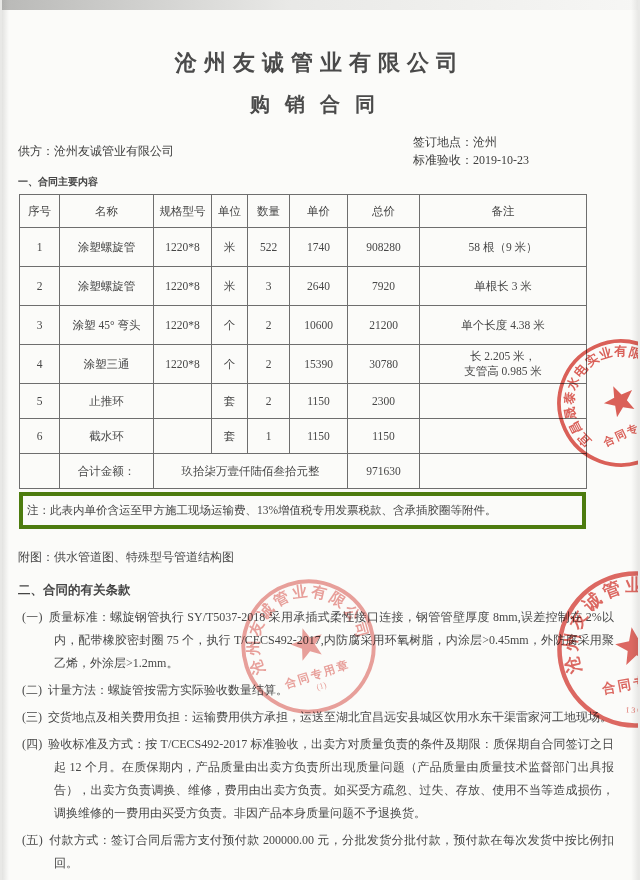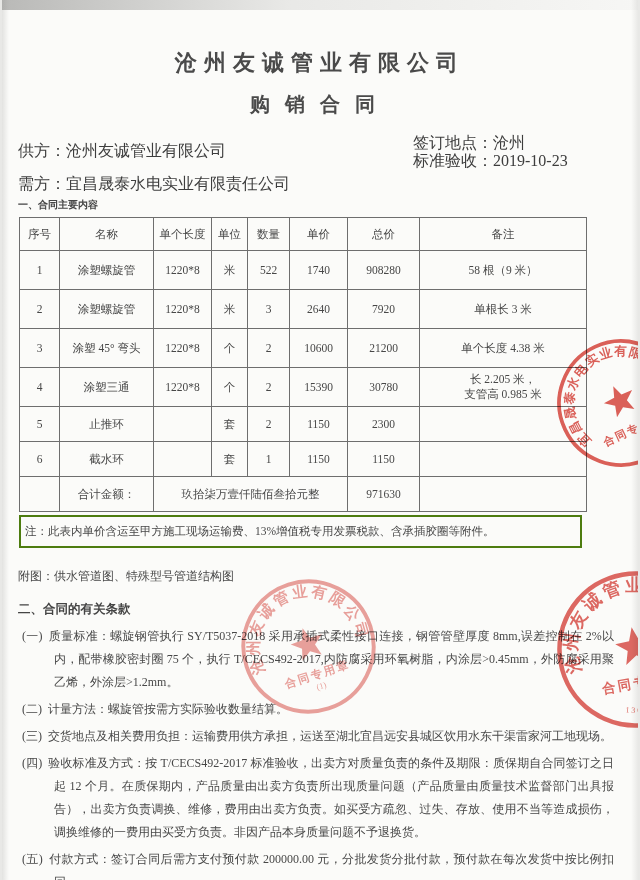--- a/index.html
+++ b/index.html
@@ -20,7 +20,7 @@
   .doc-title{margin-top:13px;text-align:center;font-size:20px;font-weight:700;
     letter-spacing:15px;color:#4a4a4a;}
 
-  .meta{display:flex;justify-content:space-between;margin:16px 20px 0 16px;font-size:16px;gap:40px;}
+  .meta{display:flex;justify-content:space-between;margin:16px 20px 0 16px;font-size:12px;gap:40px;}
   .meta .left{padding-top:9px;line-height:16px;}
   .meta .left .row2{margin-top:17px;}
   .meta .right{line-height:17.5px;width:205px;}

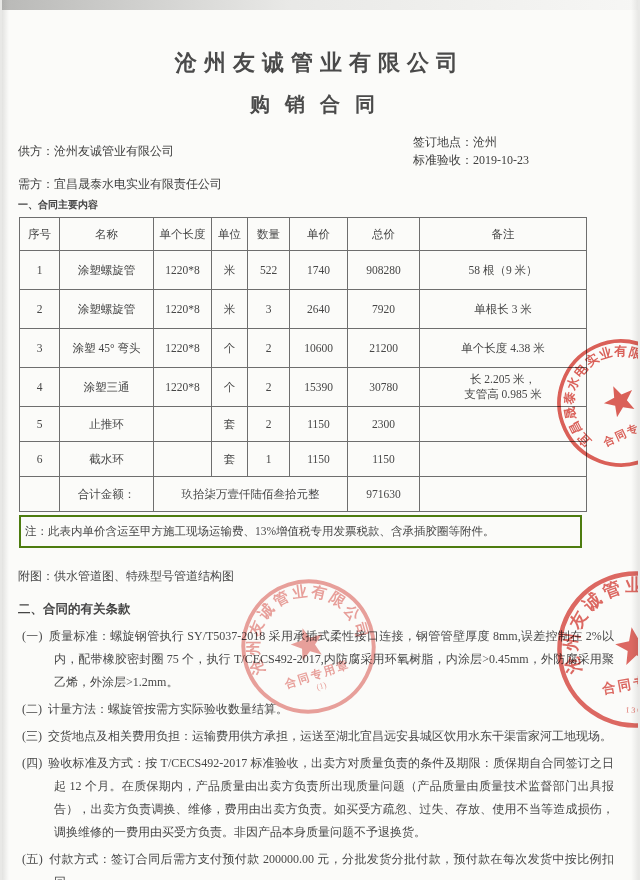--- a/index.html
+++ b/index.html
@@ -75,7 +75,6 @@
   <div class="meta">
     <div class="left">
       <div class="row1"><b>供方：</b><span>沧州友诚管业有限公司</span></div>
-      <div class="row2"><b>需方：</b><span>宜昌晟泰水电实业有限责任公司</span></div>
     </div>
     <div class="right">
       <div><b>签订地点：</b><span>沧州</span></div>

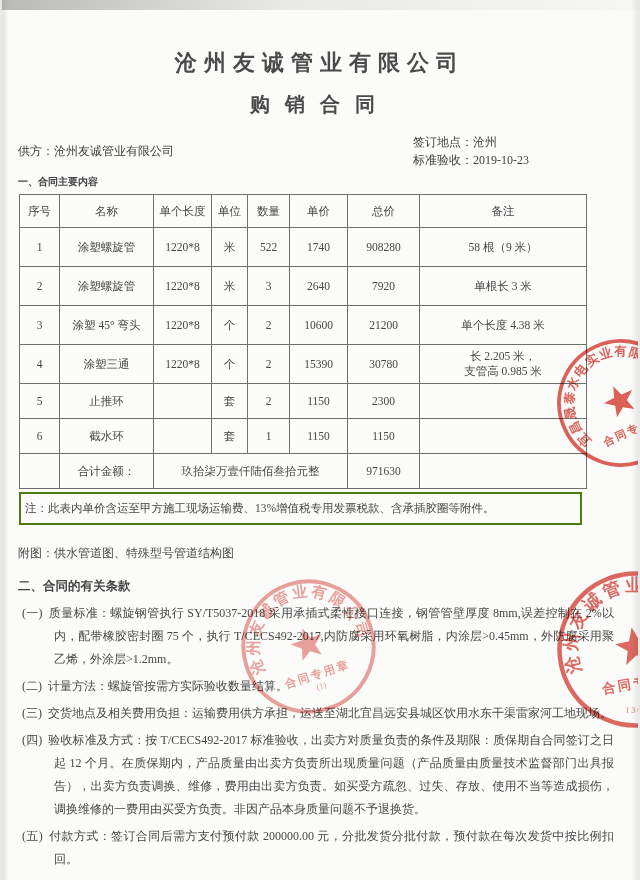--- a/index.html
+++ b/index.html
@@ -99,7 +99,7 @@
         <tr>
       <th>序号</th>
       <th>名称</th>
-      <th>单个长度</th>
+      <th>规格型号</th>
       <th>单位</th>
       <th>数量</th>
       <th>单价</th>

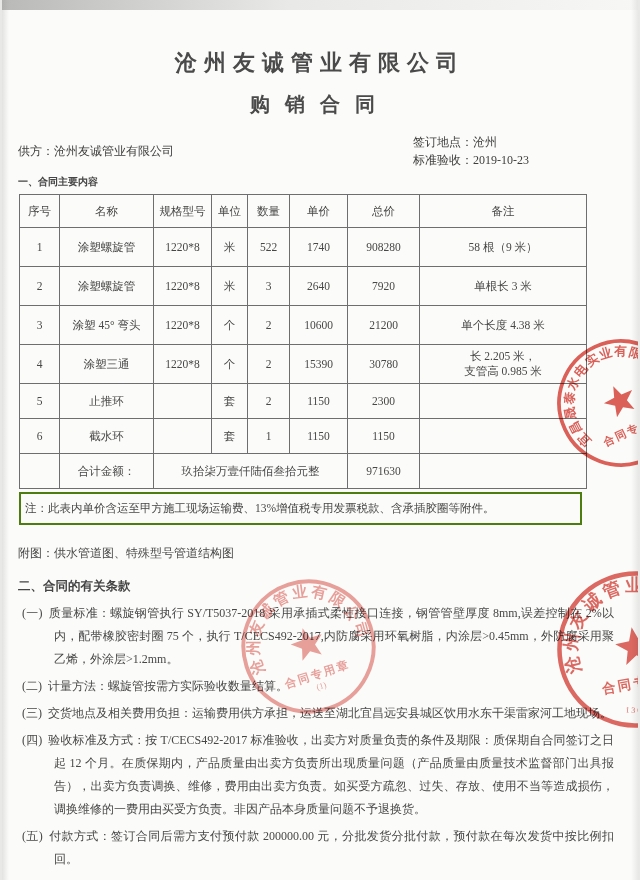--- a/index.html
+++ b/index.html
@@ -37,7 +37,7 @@
   table.items tr.r-short td{height:30px;}
   .pre{white-space:pre-line;line-height:15px;}
 
-  .note-box{margin:3px 0 8px 17px;width:545px;border:2px solid #4d7c0f;
+  .note-box{margin:3px 0 8px 17px;width:545px;border:4px solid #4d7c0f;
     padding:6px 10px 7px 4px;font-size:11.5px;color:#474747;line-height:16px;}
 
   .attachment{margin:20px 0 0 16px;font-size:12px;color:#474747;}

